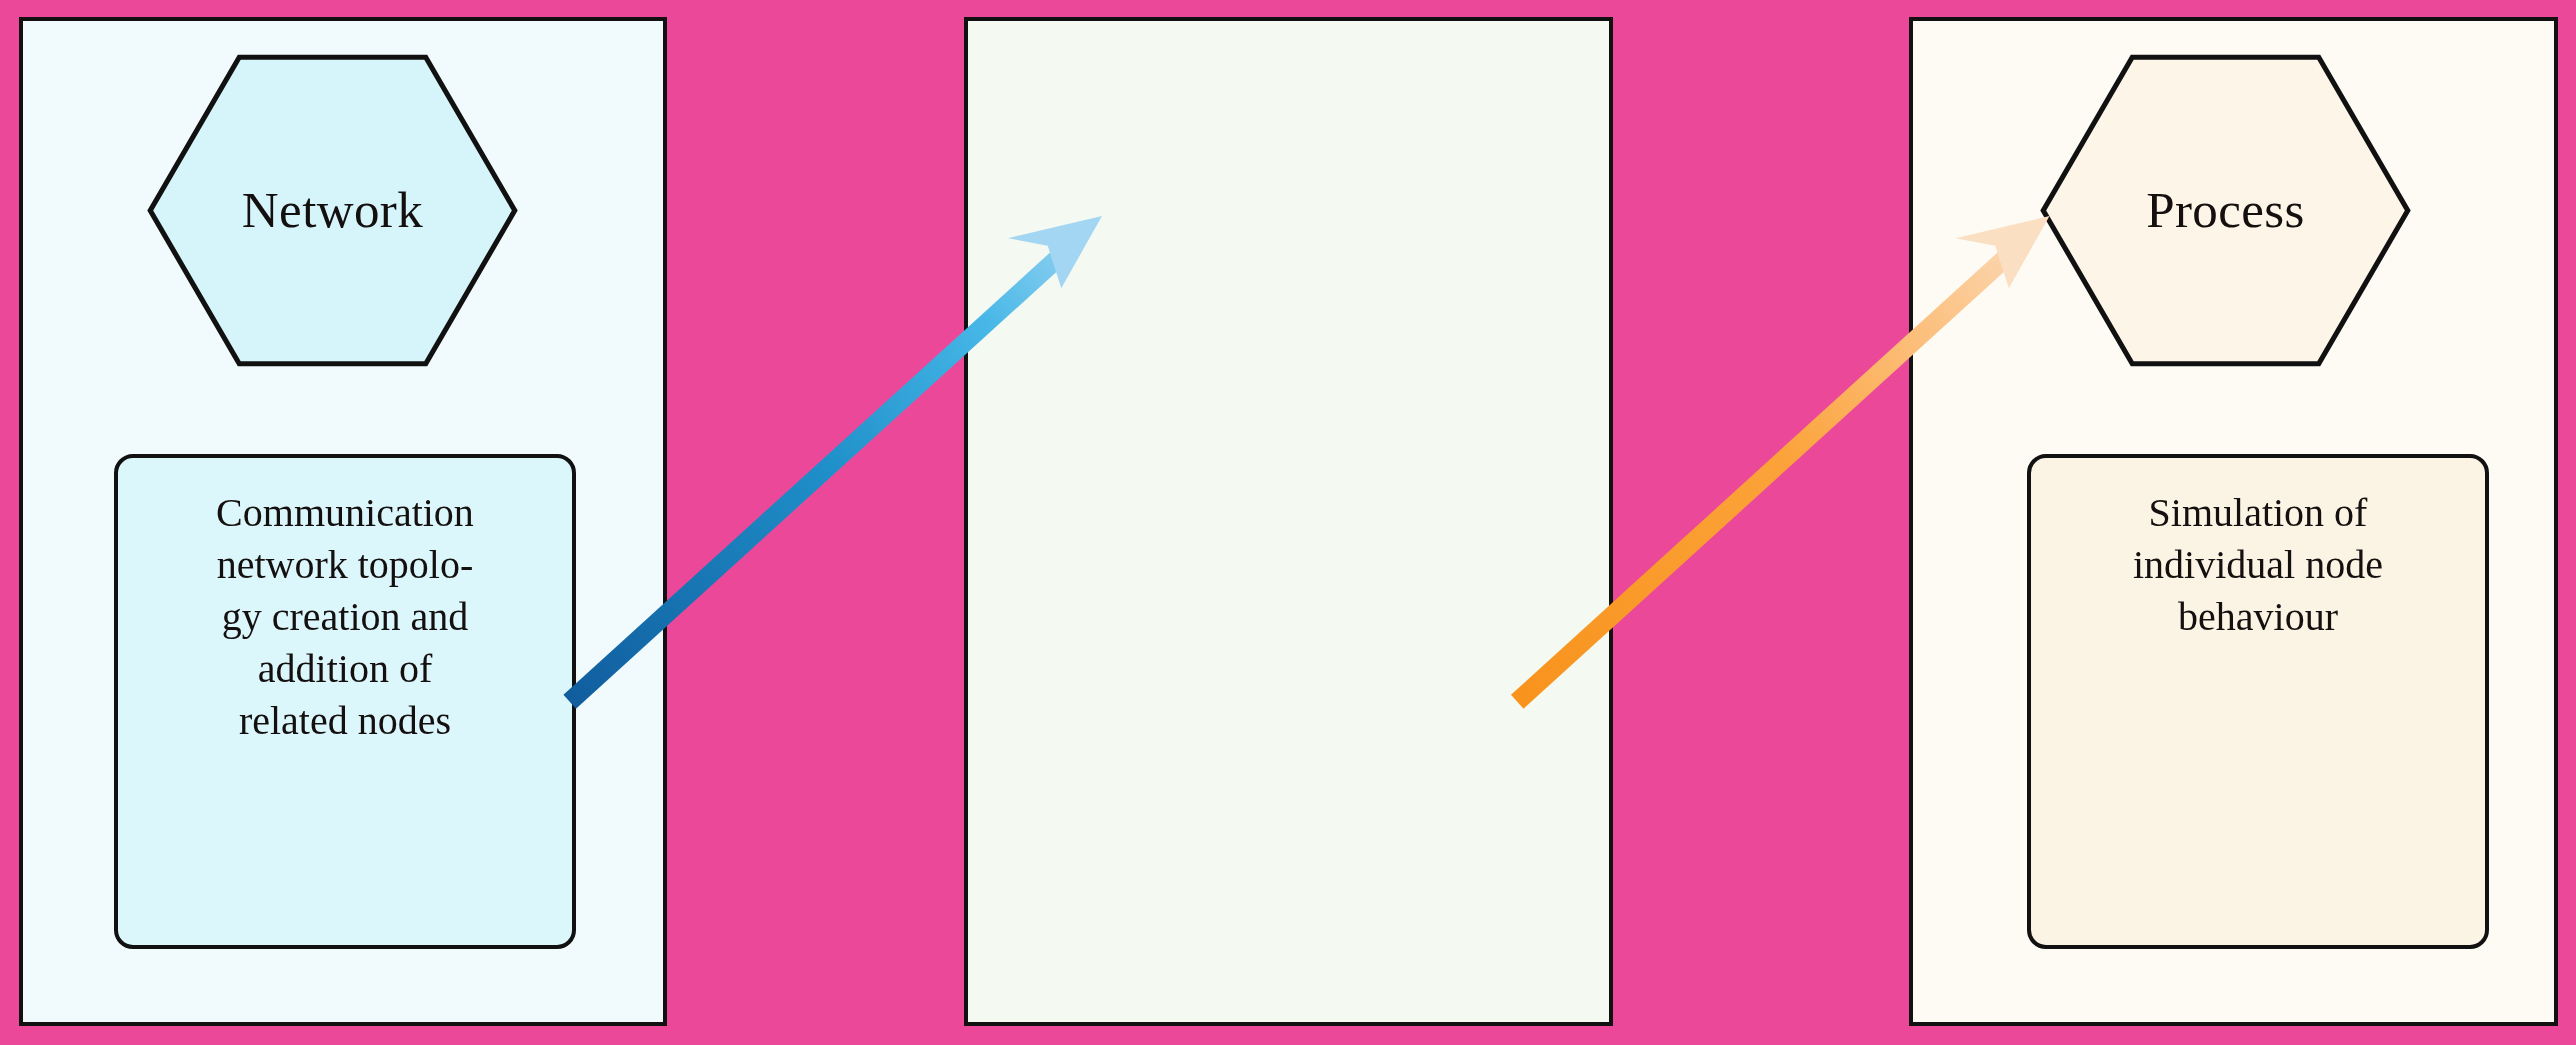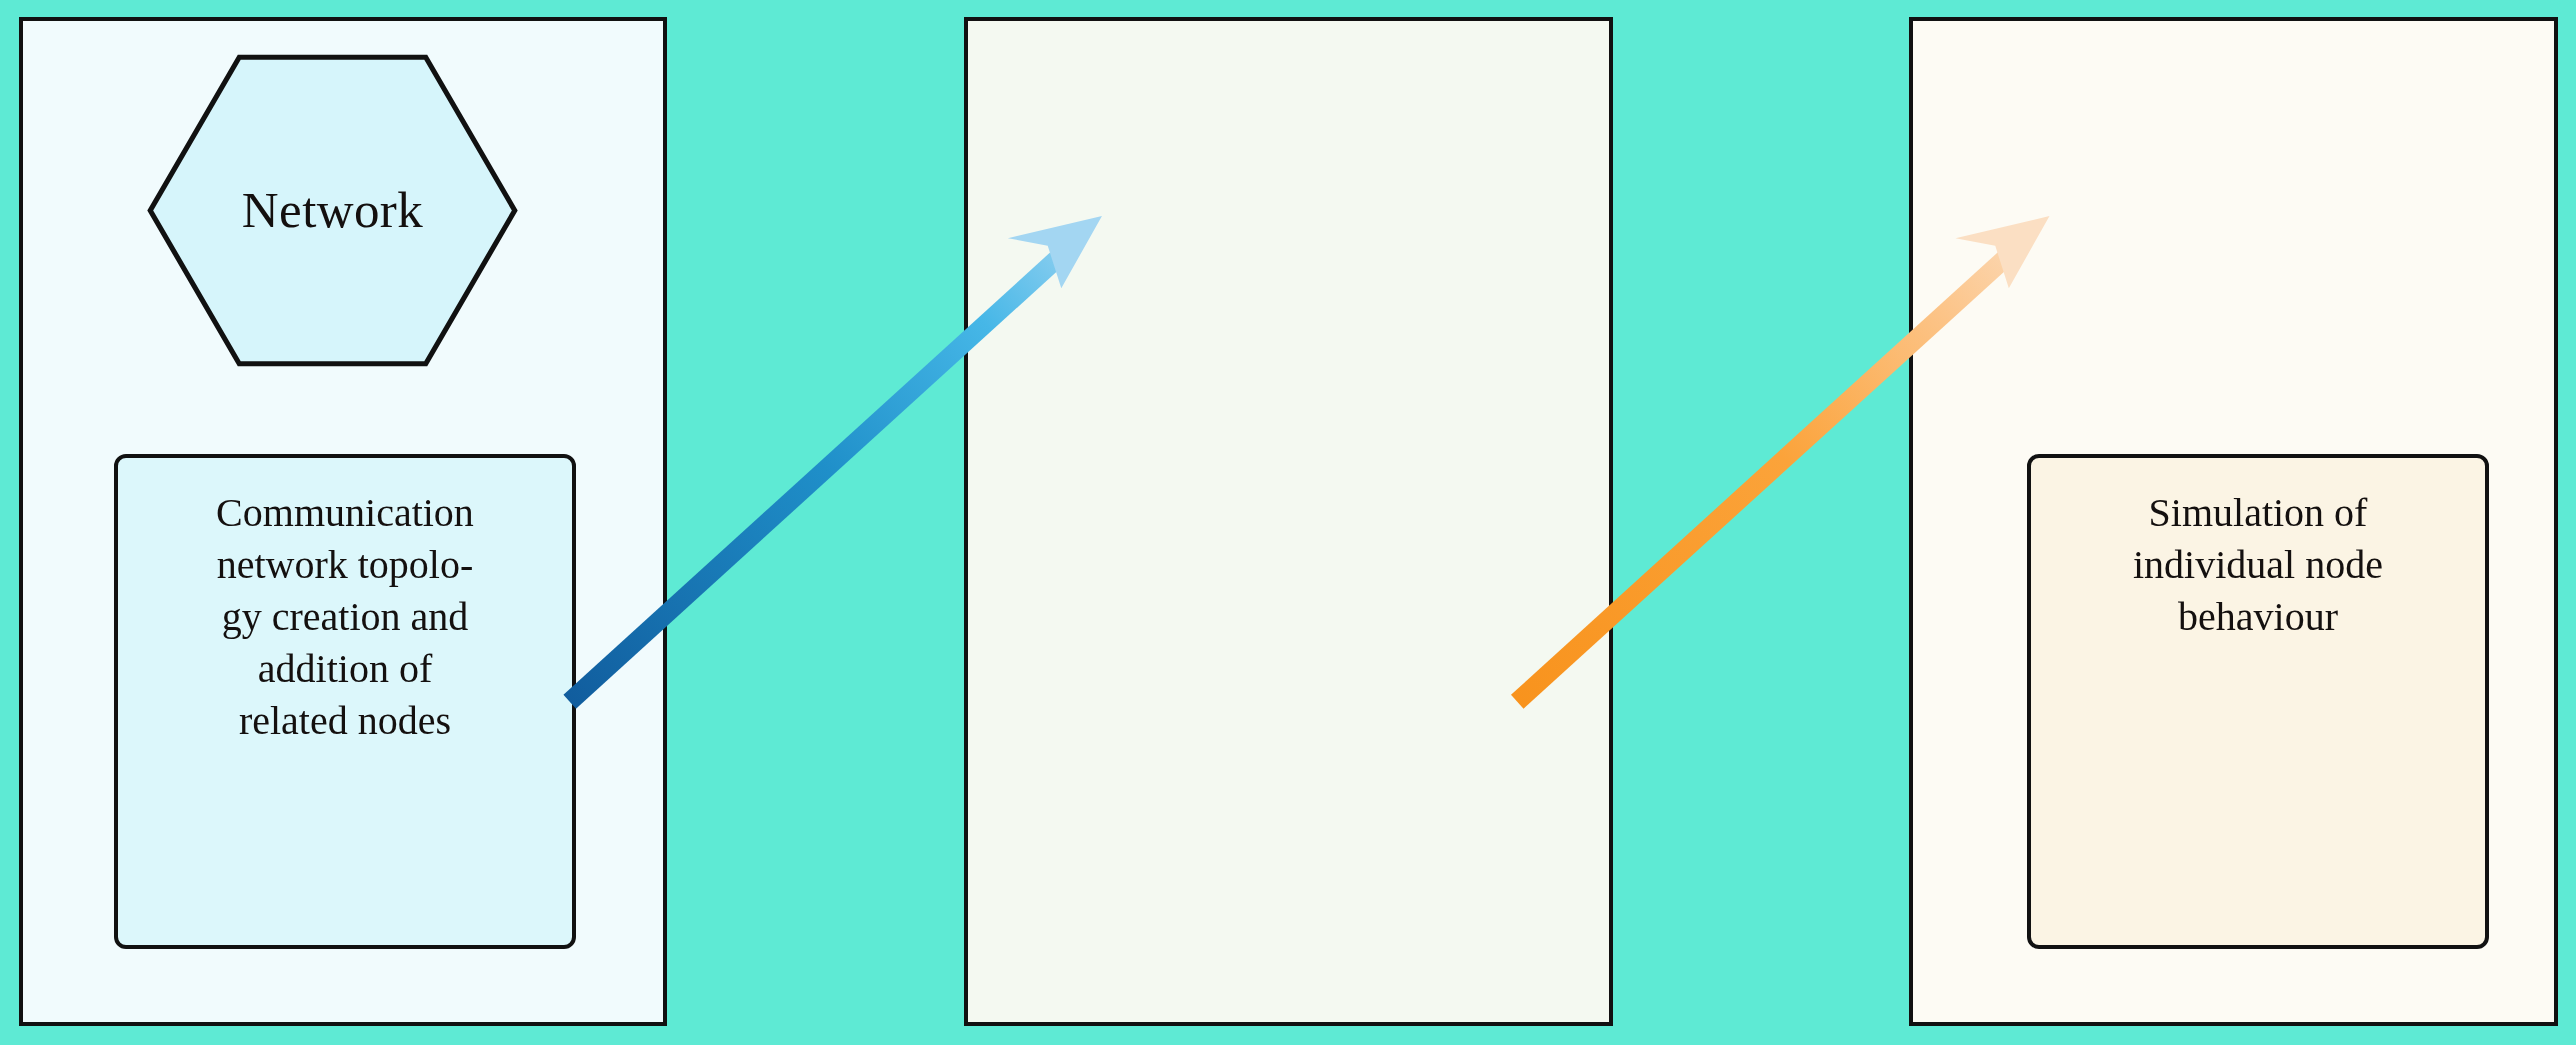--- a/index.html
+++ b/index.html
@@ -14,7 +14,7 @@
     position: relative;
     width: 2576px;
     height: 1045px;
-    background: #5eead4;
+    background: #ec4899;
     overflow: hidden;
   }
 

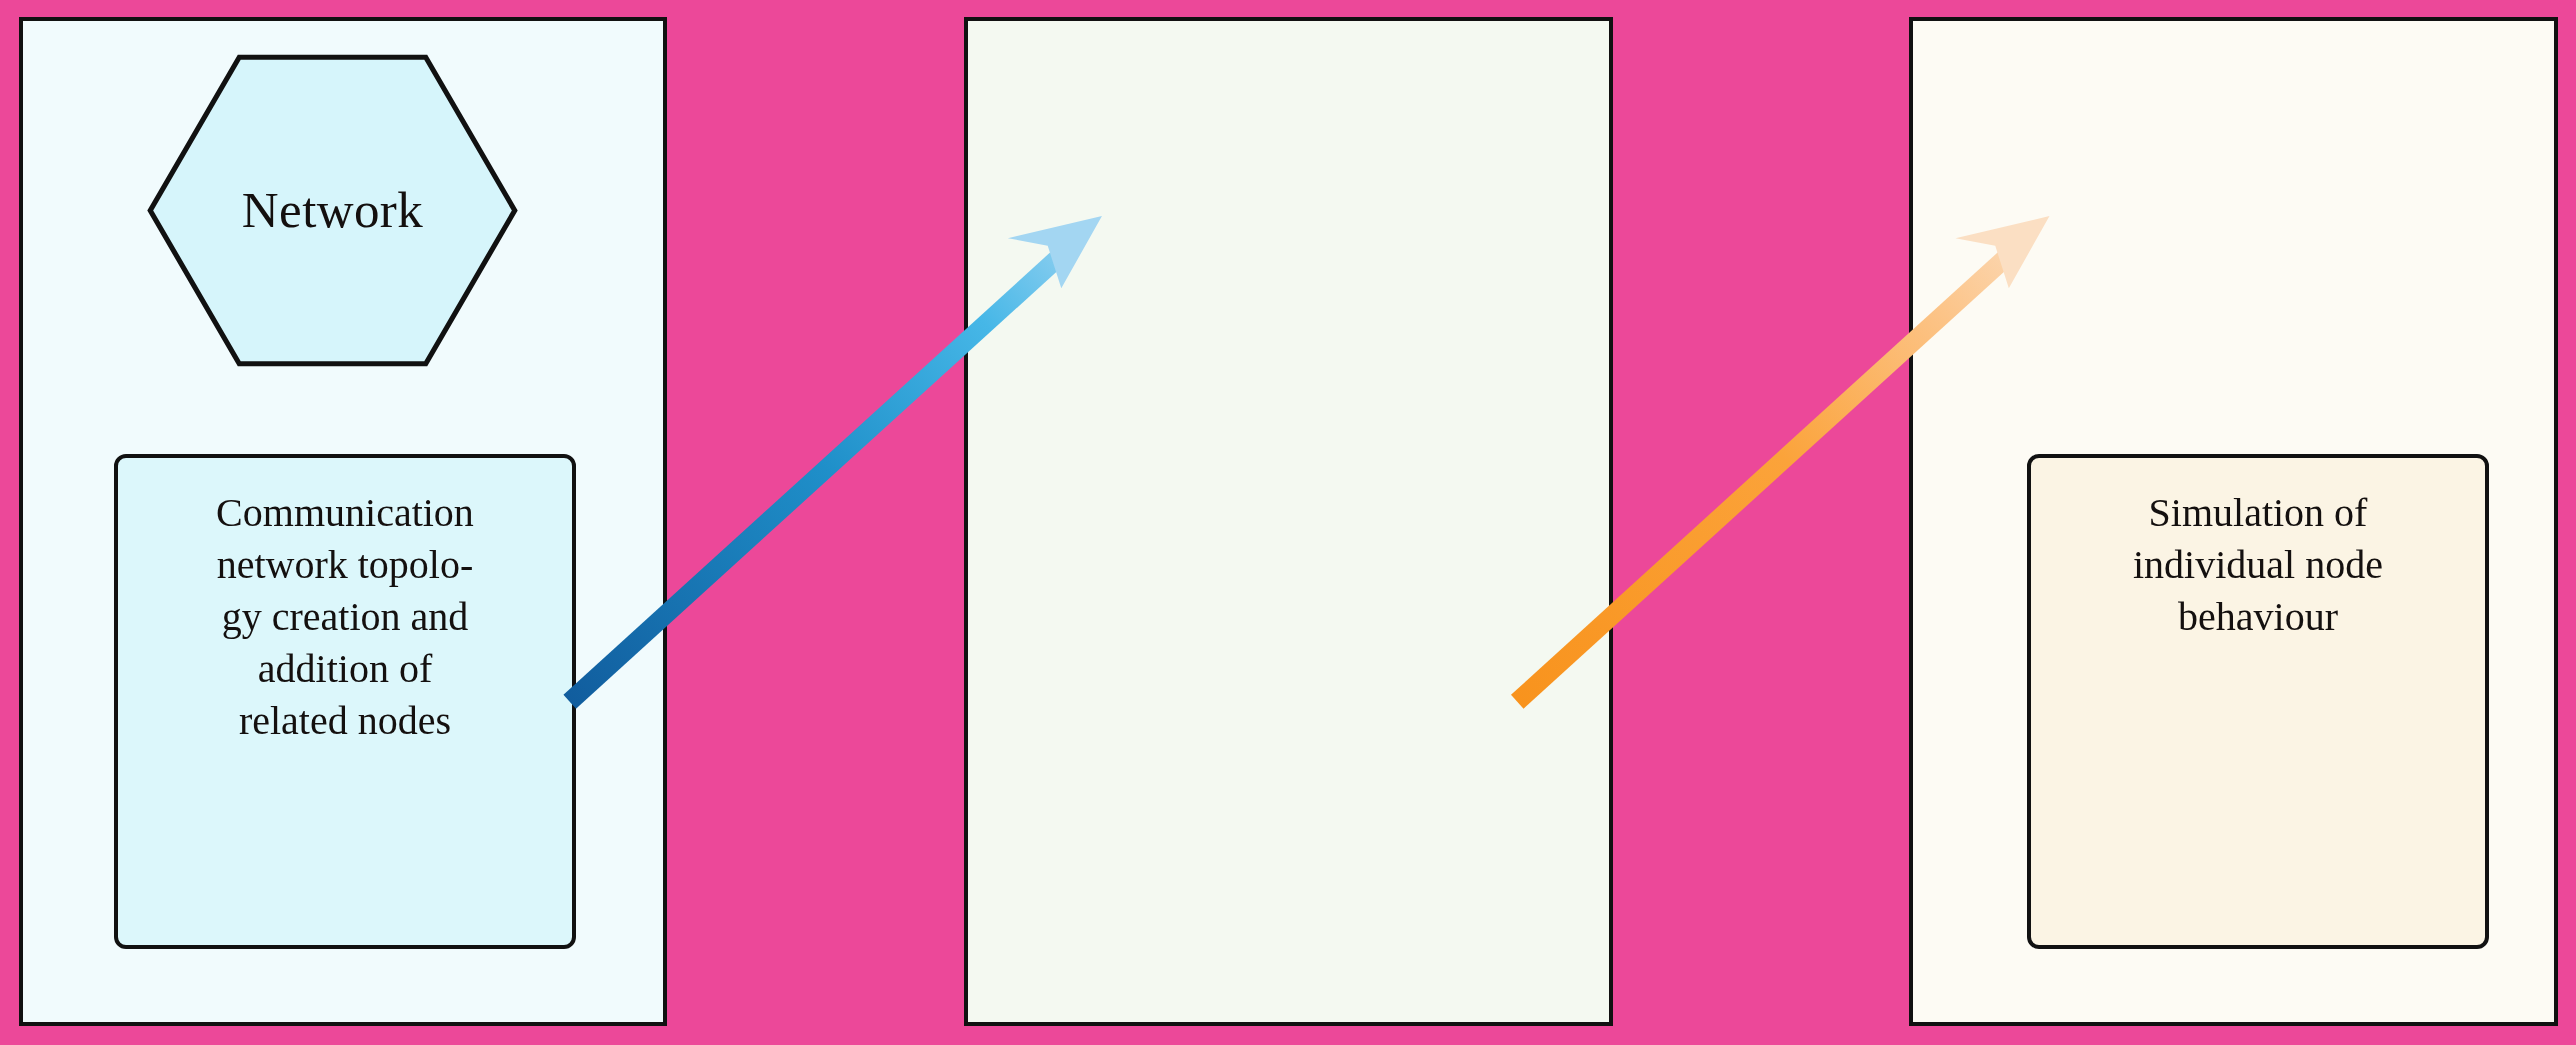--- a/index.html
+++ b/index.html
@@ -120,6 +120,12 @@
 
   <div class="panel" id="panel-process"></div>
 
+  <div class="hex-wrap" id="hex-process">
+    <svg viewBox="0 0 440 372" preserveAspectRatio="none">
+      <polygon points="110,5 330,5 435,186 330,367 110,367 5,186" fill="#fdf6e8" stroke="#111111" stroke-width="6" stroke-linejoin="miter"></polygon>
+    </svg>
+    <div class="hex-label">Process</div>
+  </div>
 
   <div class="card" id="card-process">
     <div class="card-text">Simulation of

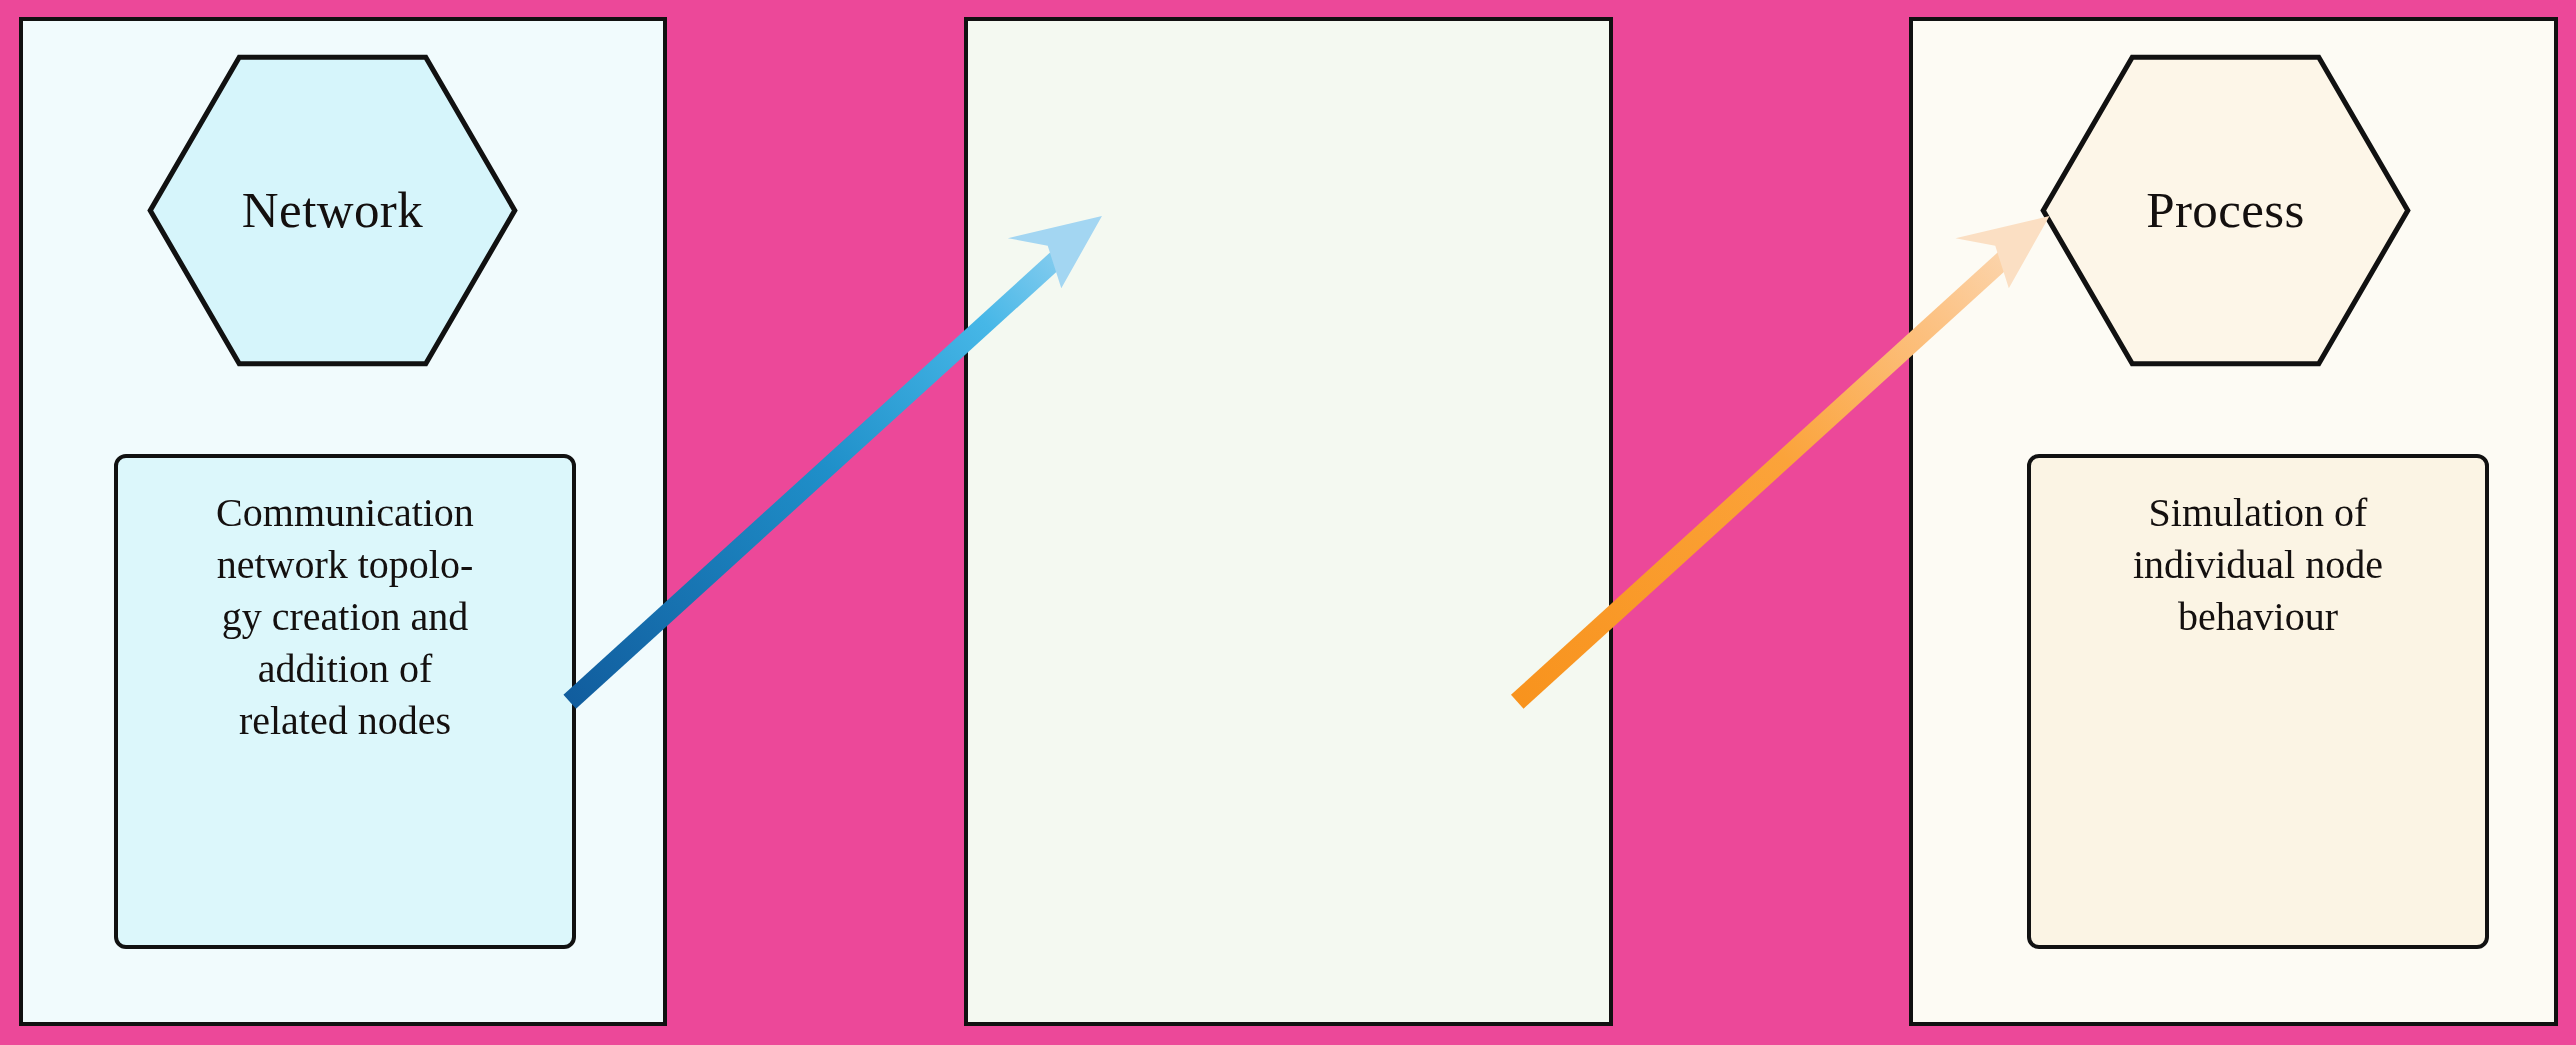--- a/index.html
+++ b/index.html
@@ -64,7 +64,7 @@
     position: absolute;
     box-sizing: border-box;
     border: 4.2px solid #111111;
-    border-radius: 12px;
+    border-radius: 19px;
     display: flex;
     align-items: flex-start;
     justify-content: center;

